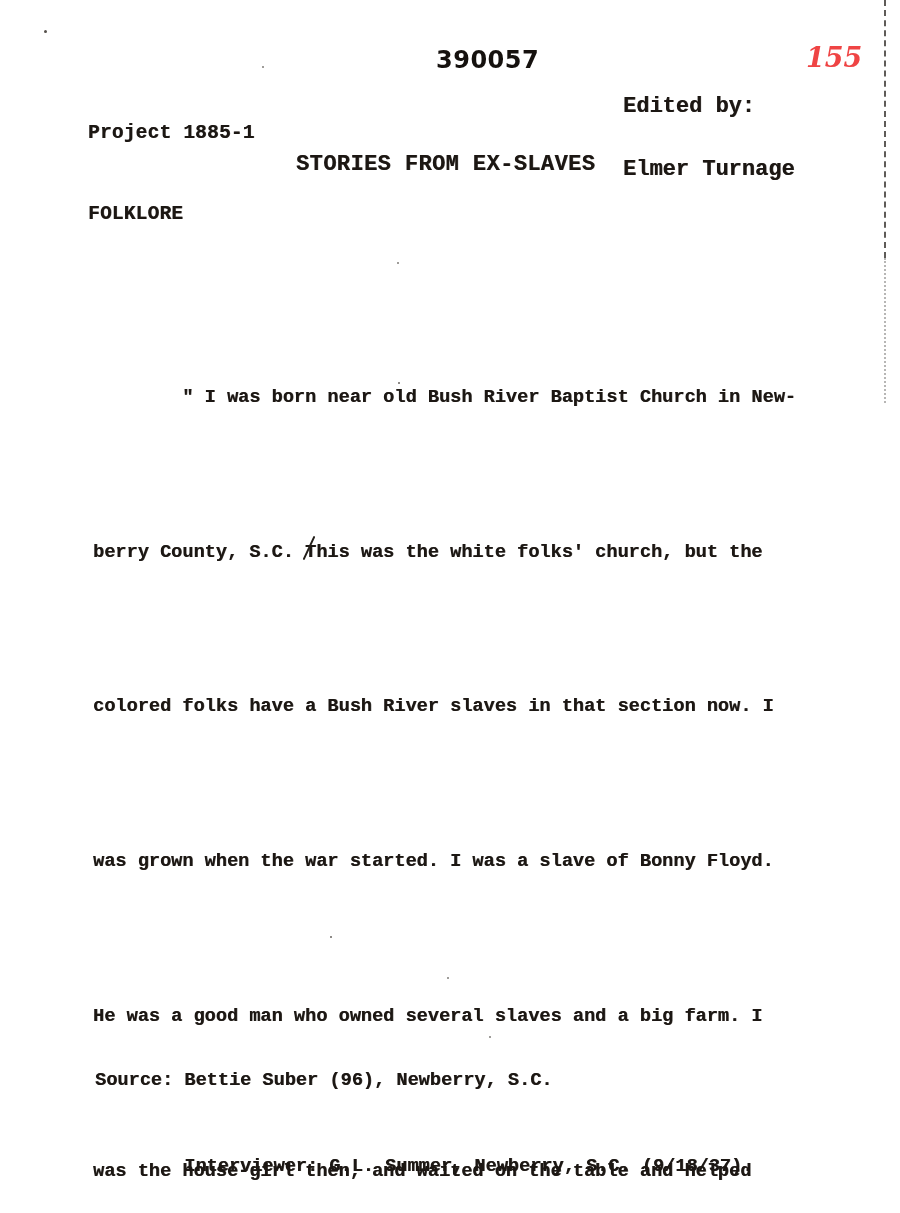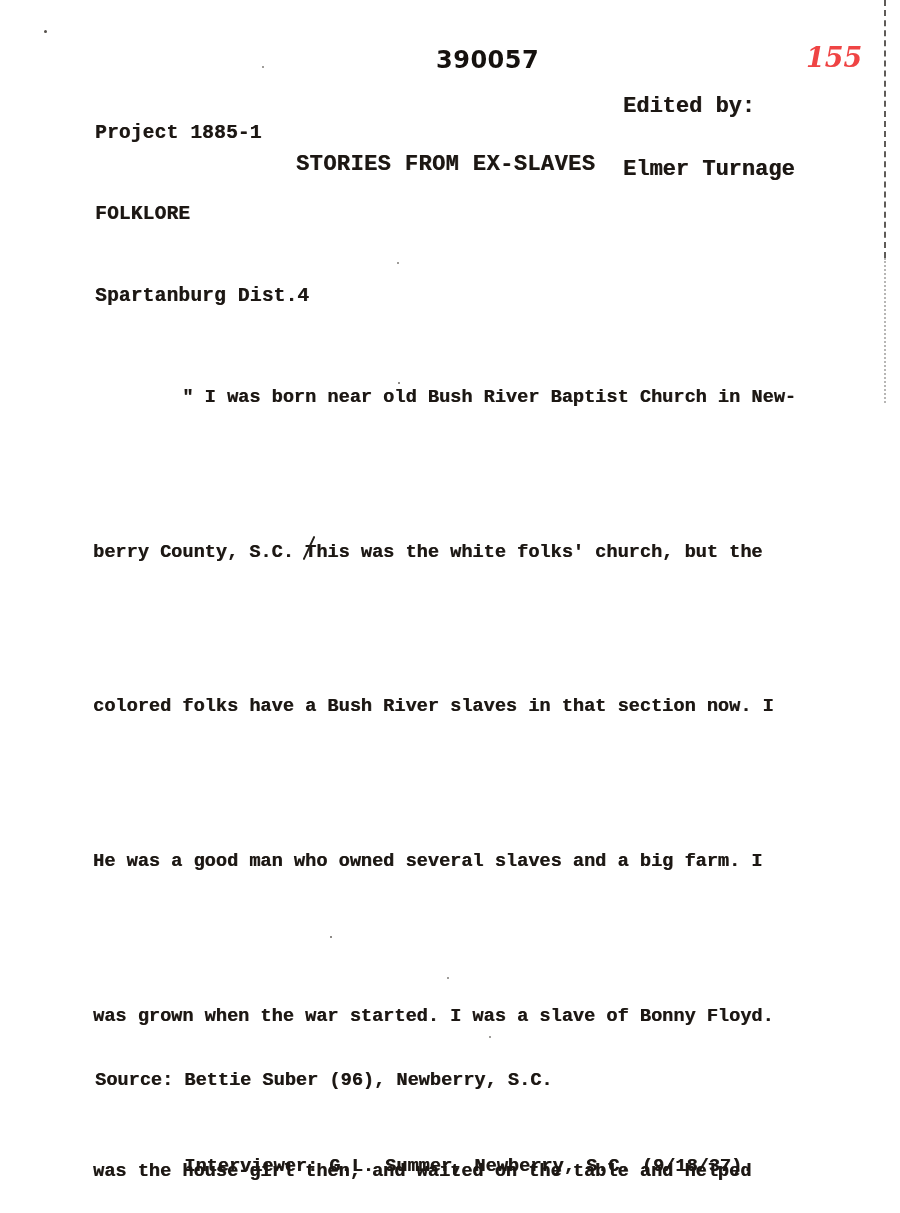--- a/index.html
+++ b/index.html
@@ -25,7 +25,6 @@
     font-size: 19.5px;
     line-height: 20.4px;
     letter-spacing: 0.2px;
-    margin-left: 7px;
   }
   .stamp {
     position: absolute;

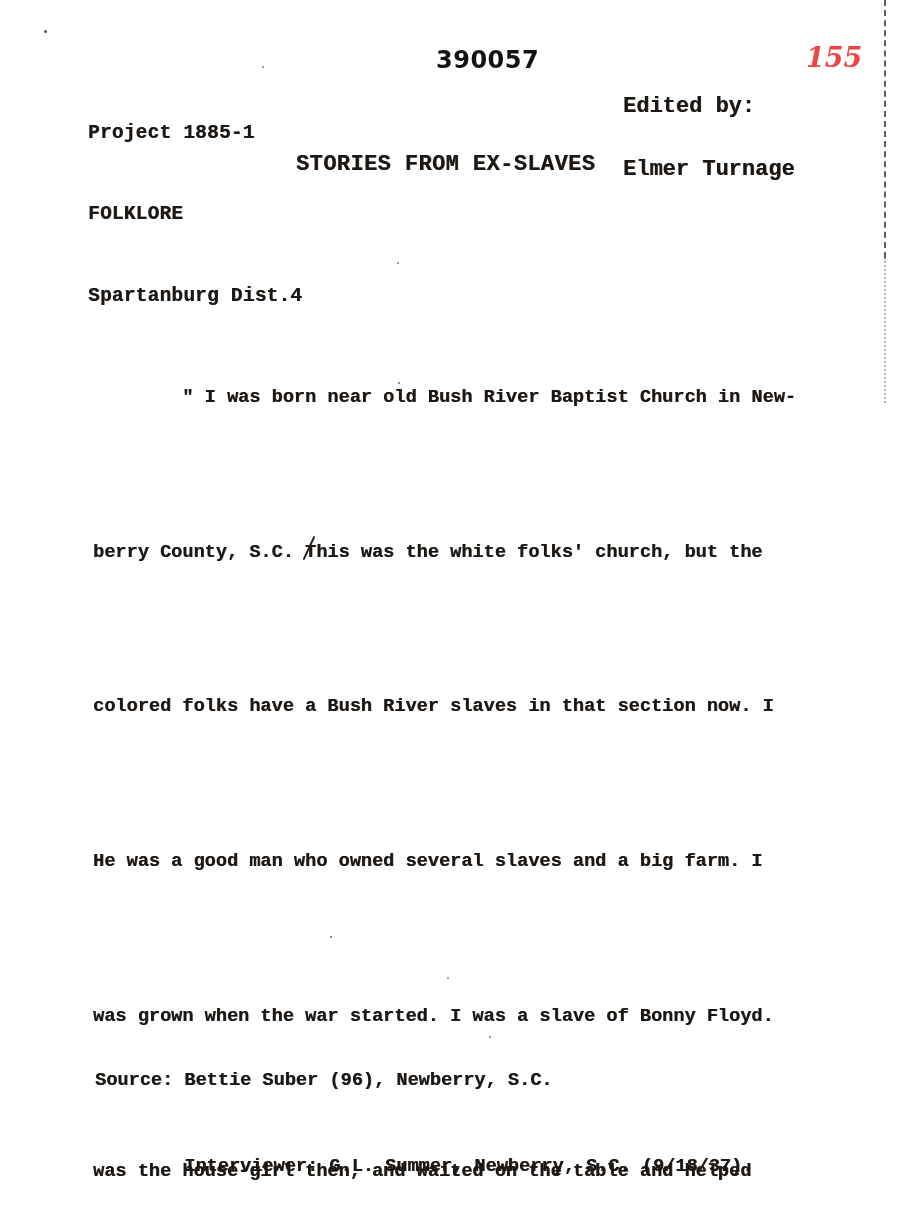--- a/index.html
+++ b/index.html
@@ -120,7 +120,6 @@
     
       <div>FOLKLORE</div>
     
-      <div>Spartanburg Dist.4</div>
     
     </div>
 

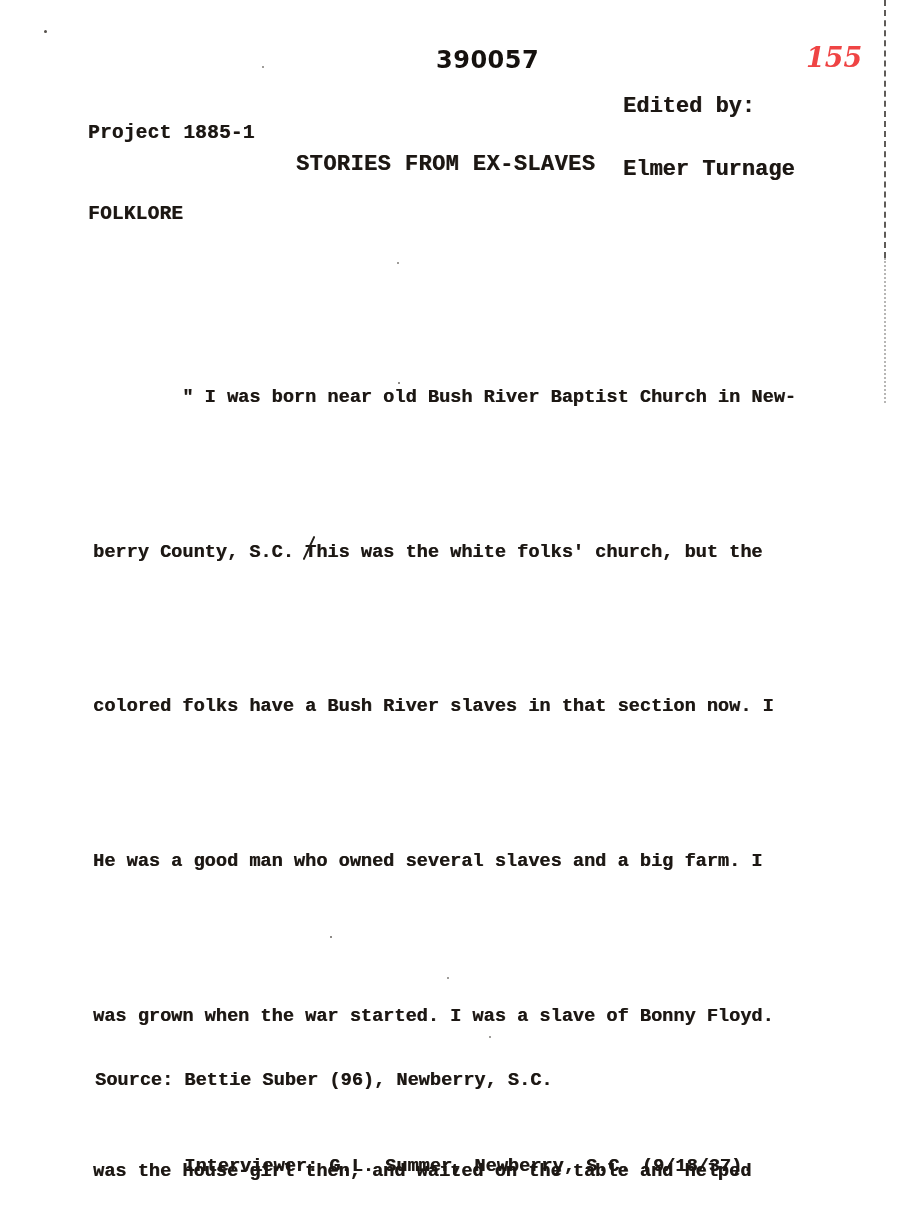--- a/index.html
+++ b/index.html
@@ -143,9 +143,9 @@
     
       <div>colored folks have a Bush River slaves in that section now. I</div>
     
+      <div>was grown when the war started. I was a slave of Bonny Floyd.</div>
+    
       <div>He was a good man who owned several slaves and a big farm. I</div>
-    
-      <div>was grown when the war started. I was a slave of Bonny Floyd.</div>
     
       <div>was the house-girl then, and waited on the table and helped</div>
     

